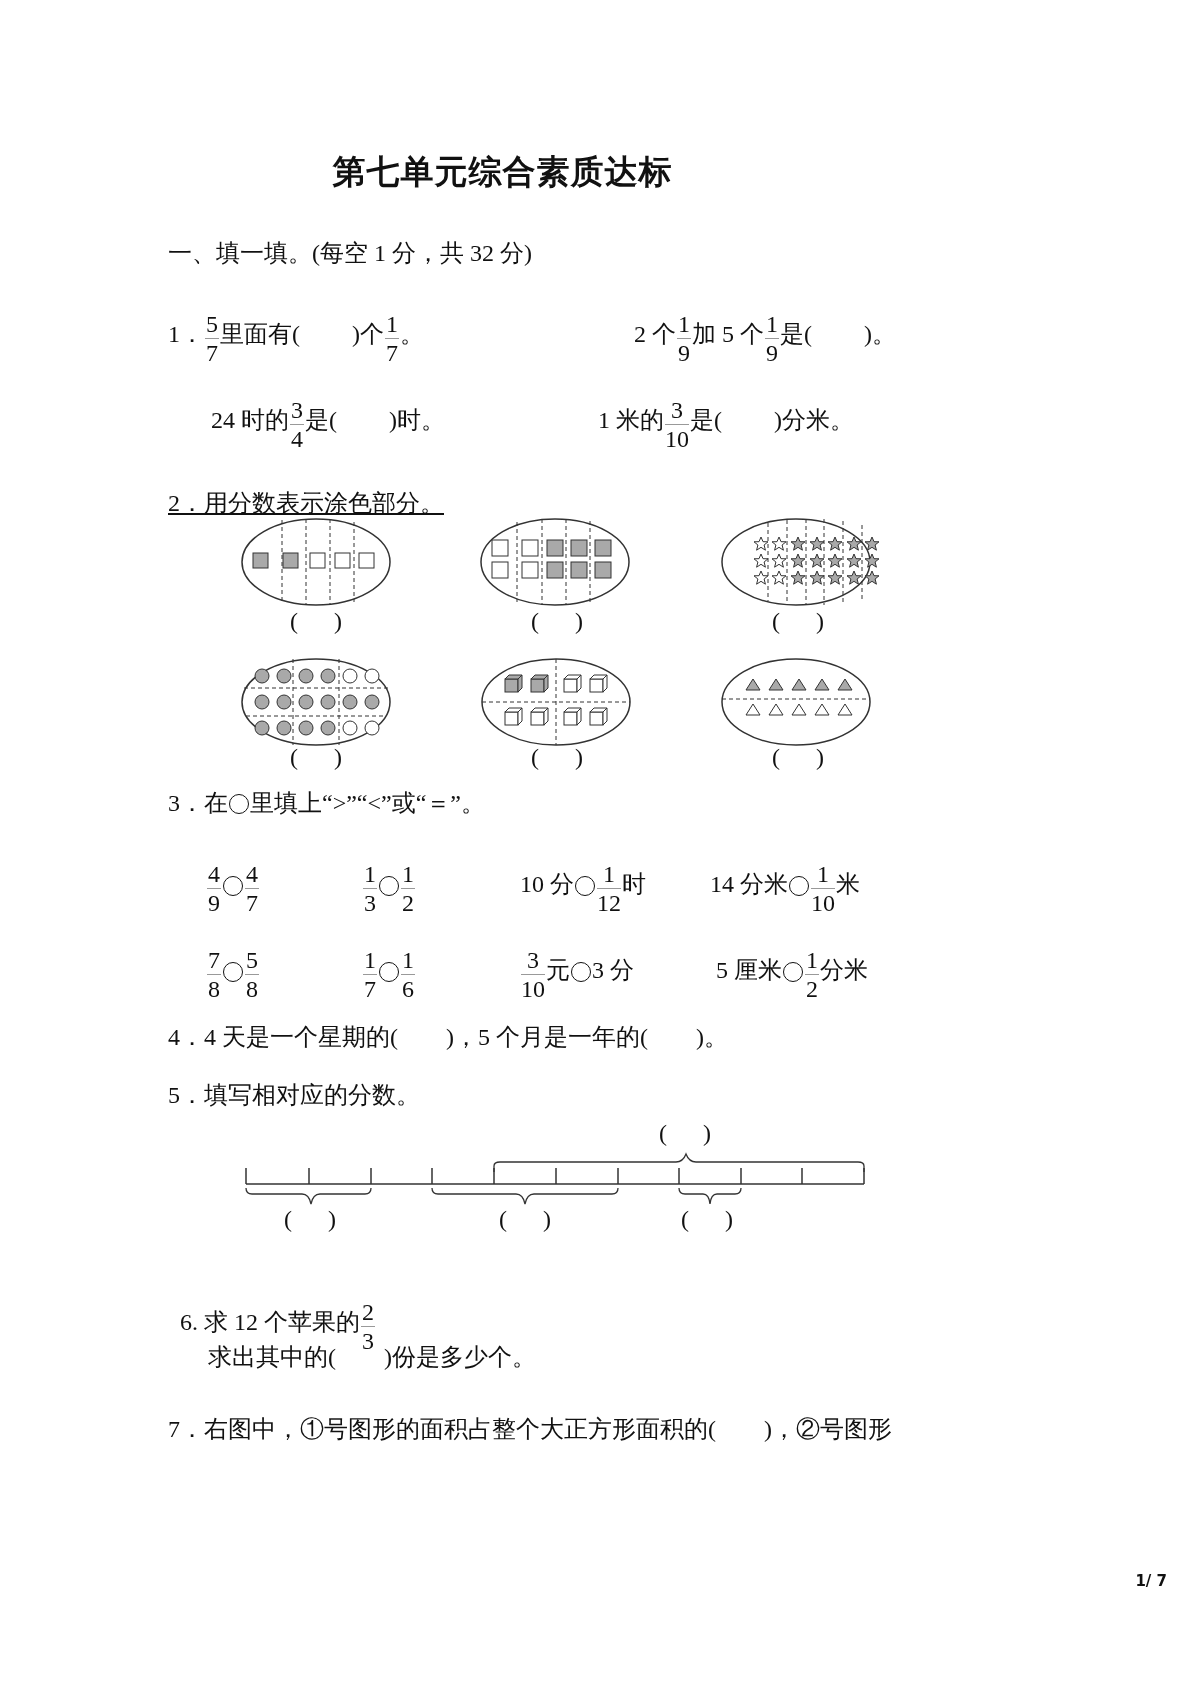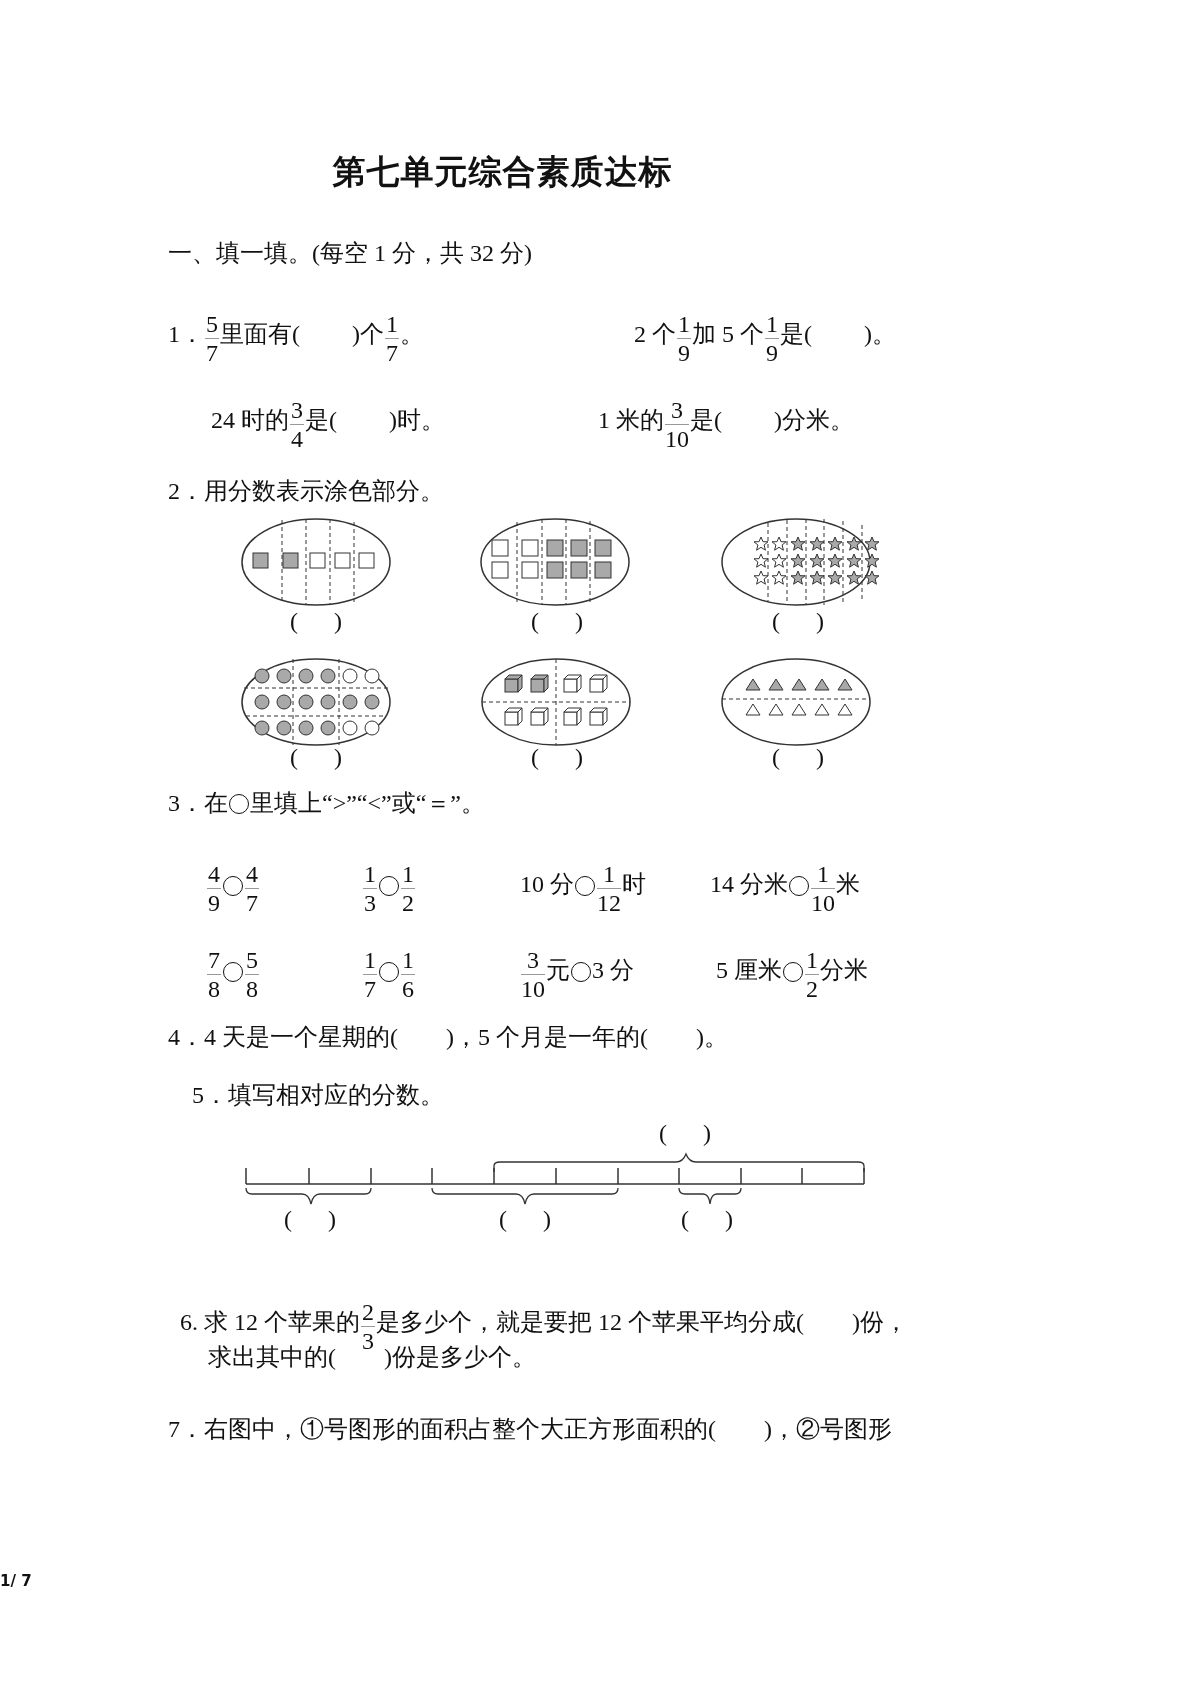--- a/index.html
+++ b/index.html
@@ -65,7 +65,7 @@
     </span><span>是(</span><span class="blank"></span><span>)分米。</span>
 </div>
 
-<div class="abs line" style="left:168px; top:476px;">2．用分数表示涂色部分。</div>
+<div class="abs line" style="left:168px; top:488px;text-decoration:underline;">2．用分数表示涂色部分。</div>
 
 <svg class="abs" style="left:0; top:0;" width="1191" height="800">
   <defs>

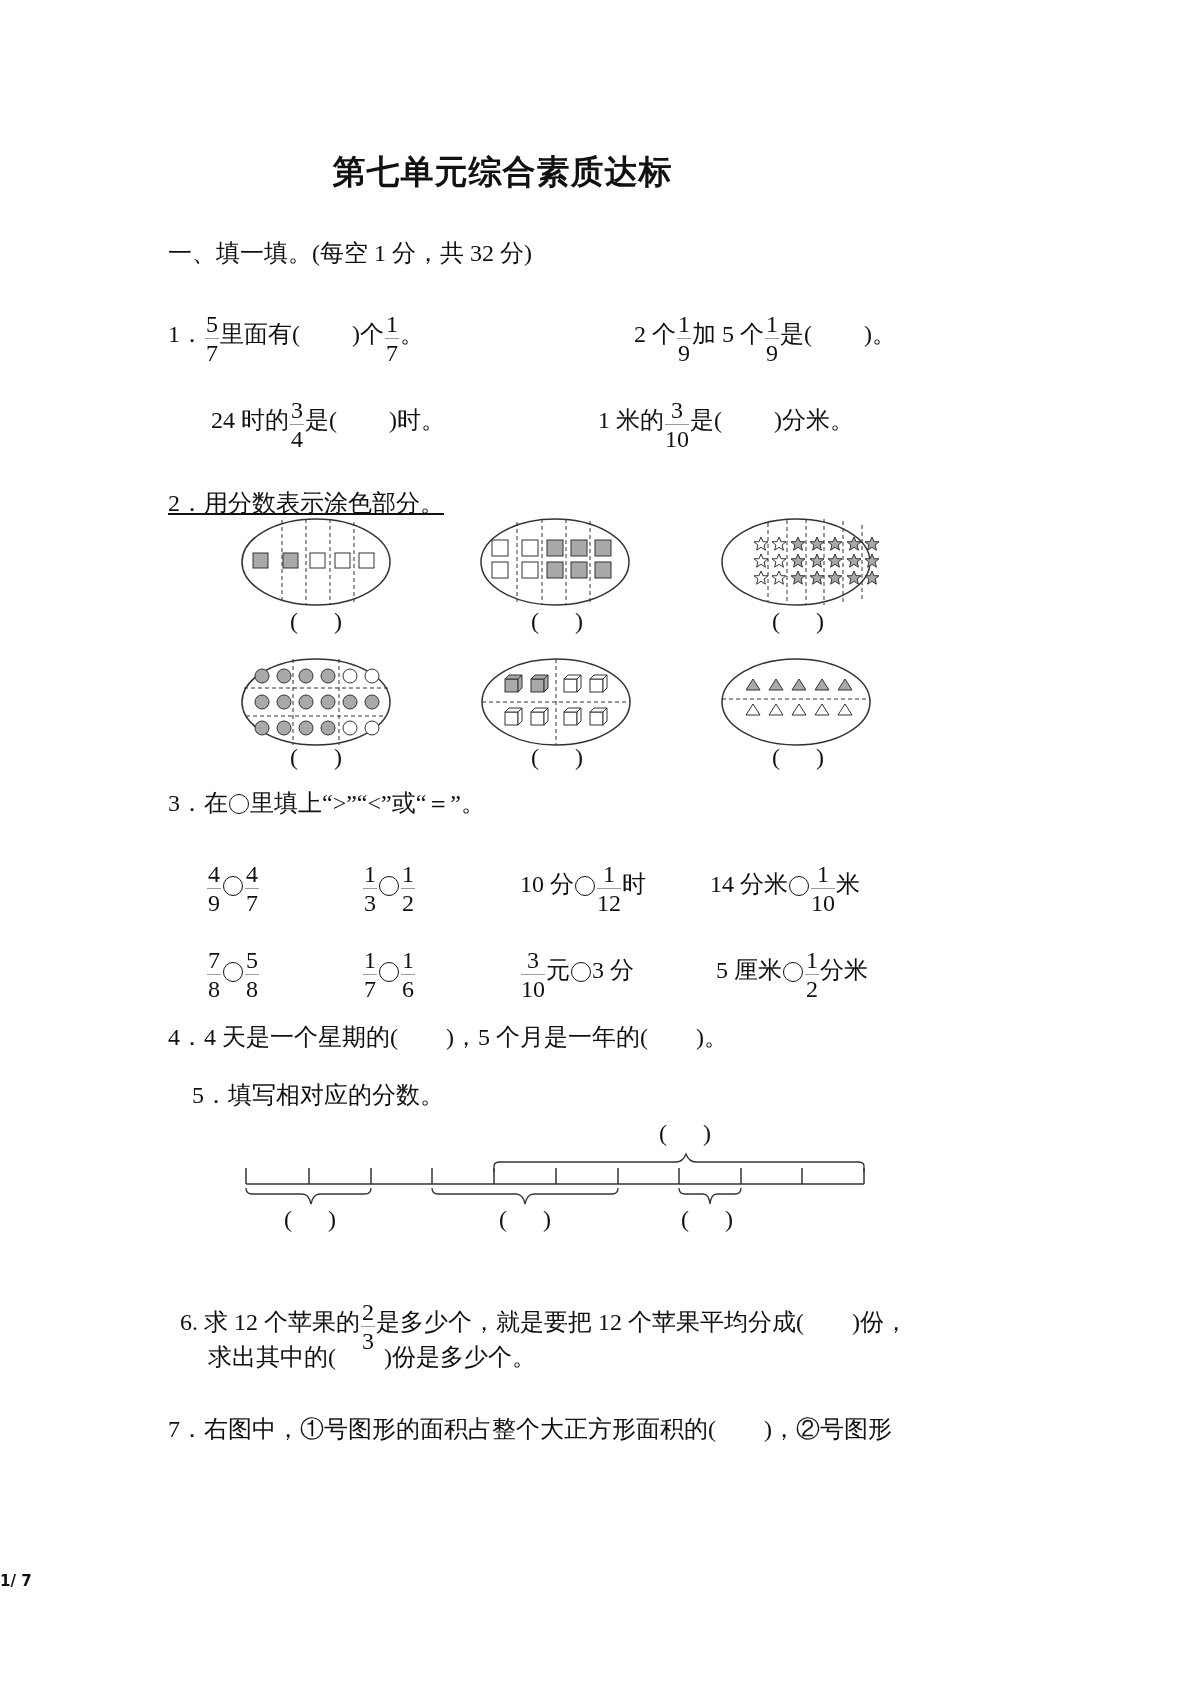--- a/index.html
+++ b/index.html
@@ -329,7 +329,7 @@
 
 <div class="abs line" style="left:168px; top:1022px; white-space:pre;">4．4 天是一个星期的(        )，5 个月是一年的(        )。</div>
 
-<div class="abs line" style="left:168px; top:1080px;margin-left:24px;">5．填写相对应的分数。</div>
+<div class="abs line" style="left:168px; top:1080px;">5．填写相对应的分数。</div>
 
 <svg class="abs" style="left:0; top:1120px;" width="1191" height="120">
   <g stroke="#333" stroke-width="1.5" fill="none">

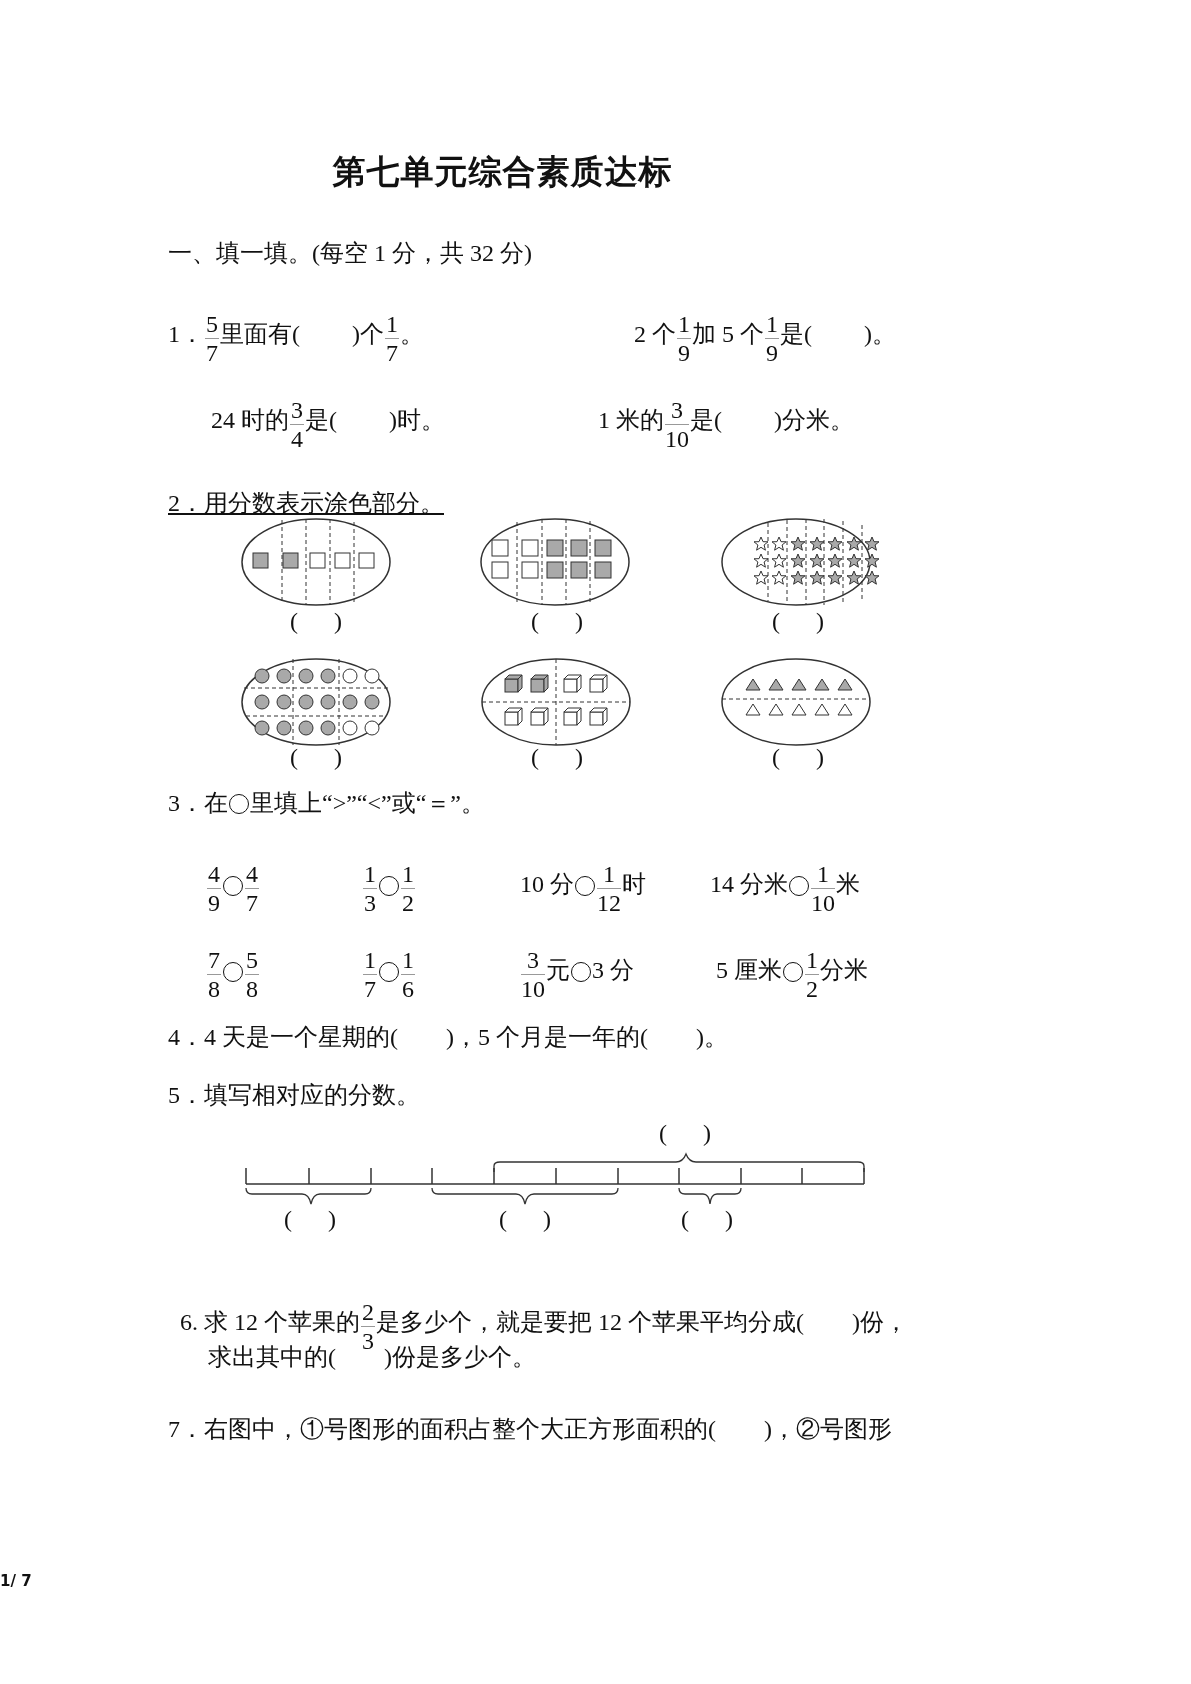--- a/index.html
+++ b/index.html
@@ -361,7 +361,7 @@
 <div class="abs paren" style="left:667px; top:1206px;">(      )</div>
 
 <div class="abs line" style="left:168px; top:1268px; white-space:pre;">
-  <span>6. 求 12 个苹果的</span><span class="frac"><span class="num">2</span><span class="bar"></span><span>3</span></span><span>是多少个，就是要把 12 个苹果平均分成(        )份，</span>
+  <span>6. 求 12 个苹果的</span><span class="frac"><span class="num">2</span><span class="bar"></span><span>3</span></span>
 </div>
 <div class="abs line" style="left:208px; top:1342px; white-space:pre;">求出其中的(        )份是多少个。</div>
 

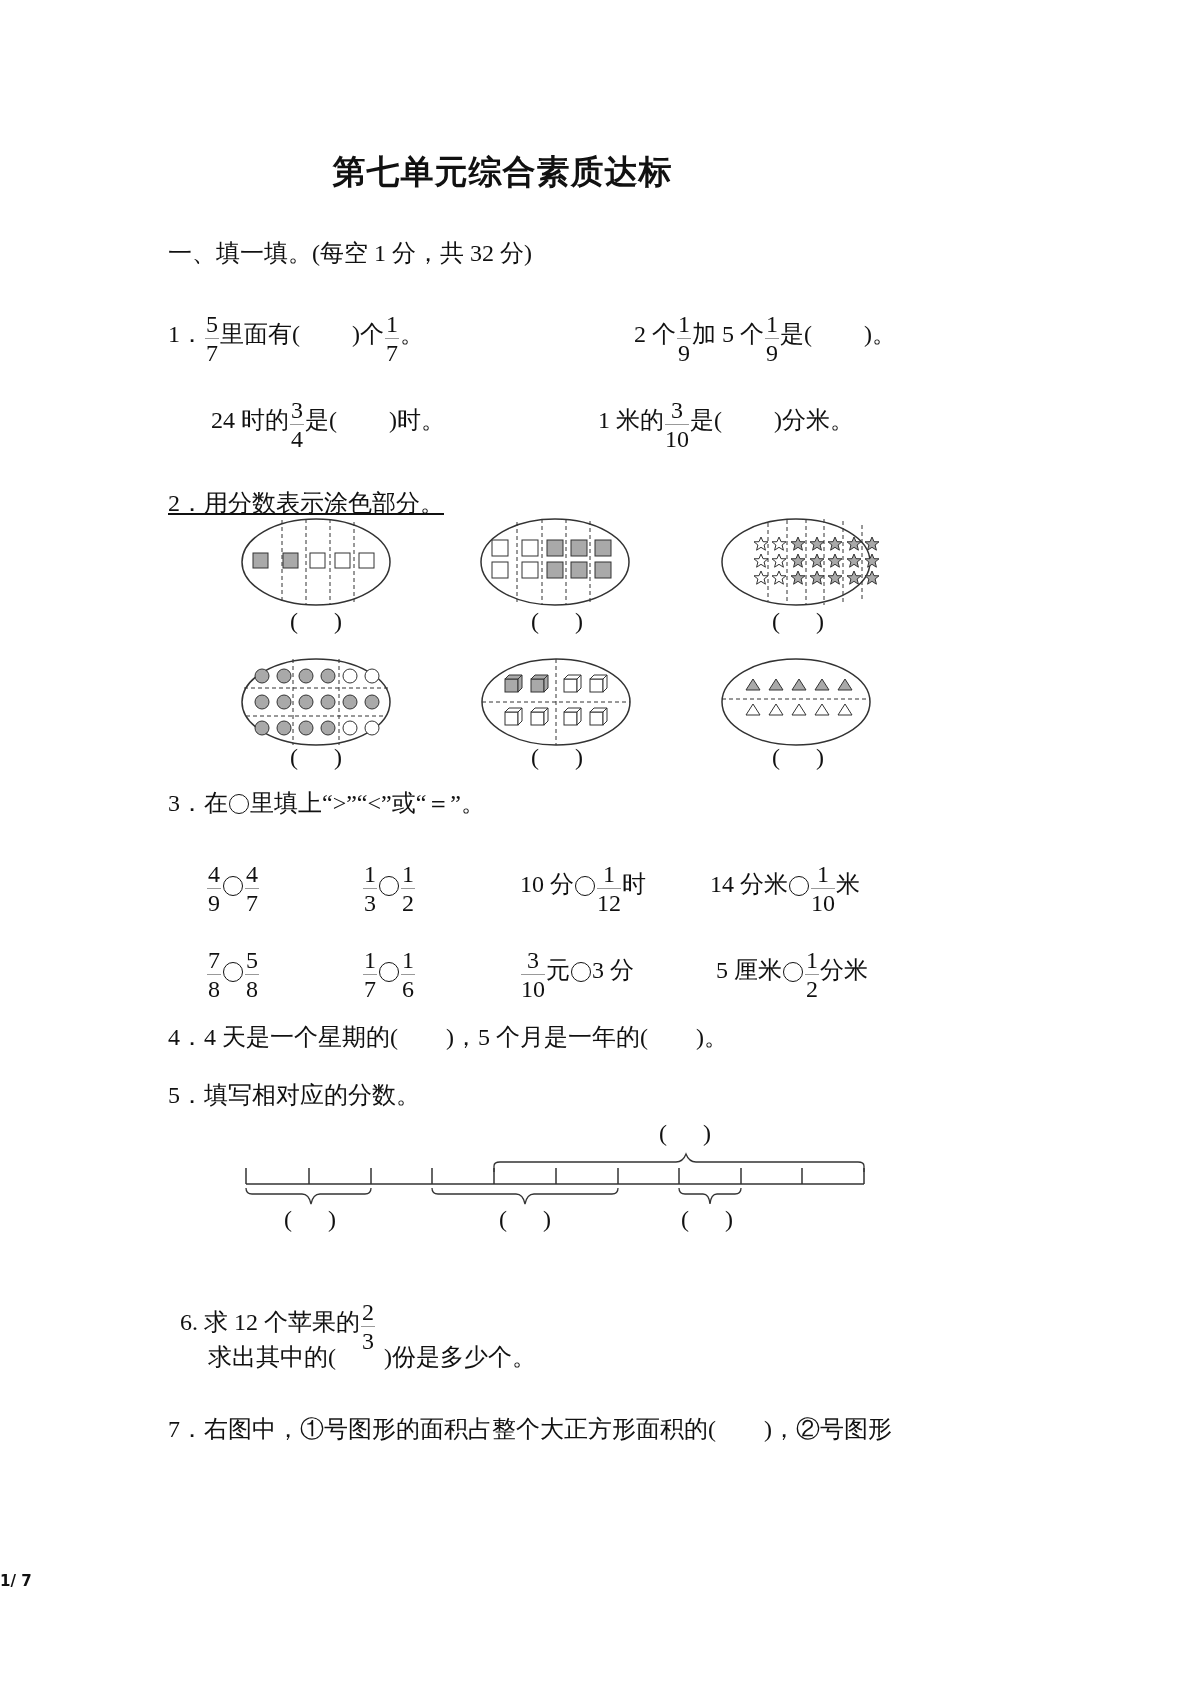--- a/index.html
+++ b/index.html
@@ -17,7 +17,7 @@
   .circ { display: inline-block; width: 18px; height: 18px; border: 1.6px solid #111; border-radius: 50%;
           vertical-align: middle; margin: 0 1px; position: relative; top: -1px; }
   .paren { font-size: 24px; width: 80px; text-align: center; white-space: pre; }
-  .footer { left: 0; width: 1167px; top: 1572px; text-align: left; font-family: "DejaVu Sans", sans-serif;
+  .footer { left: 0; width: 1167px; top: 1572px; text-align: right; font-family: "DejaVu Sans", sans-serif;
             font-weight: bold; font-size: 15px; }
 </style>
 </head>

